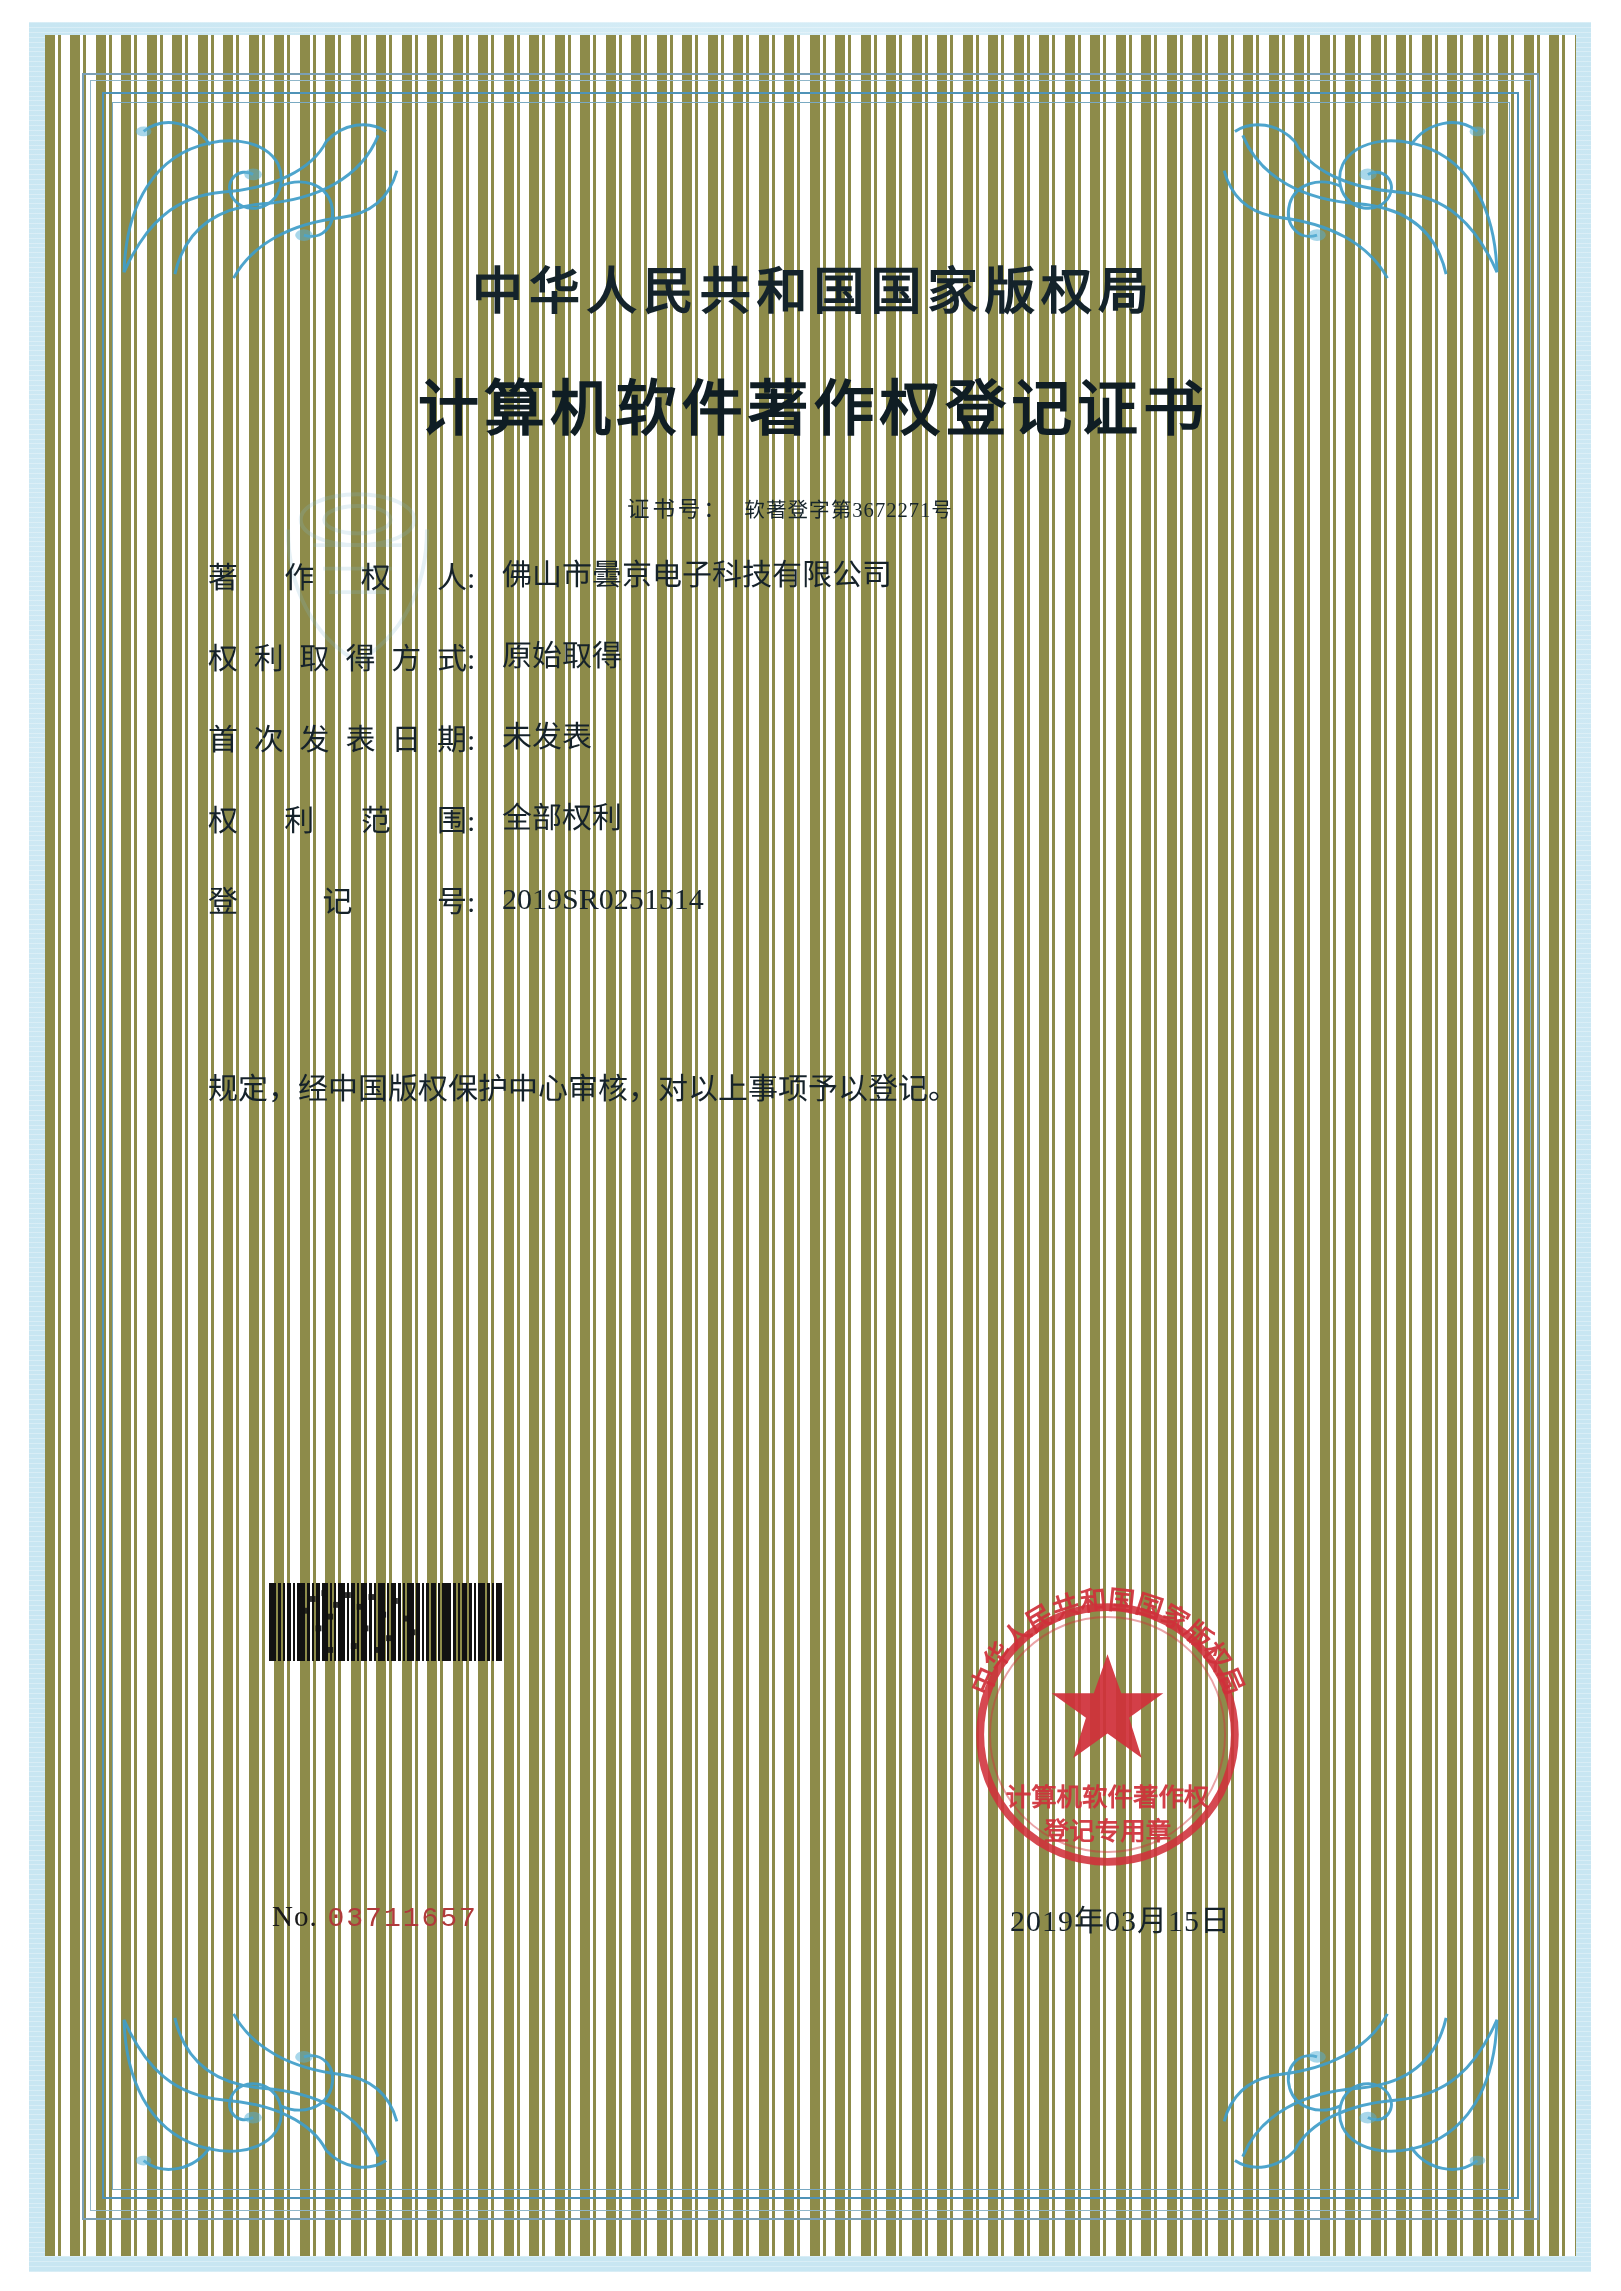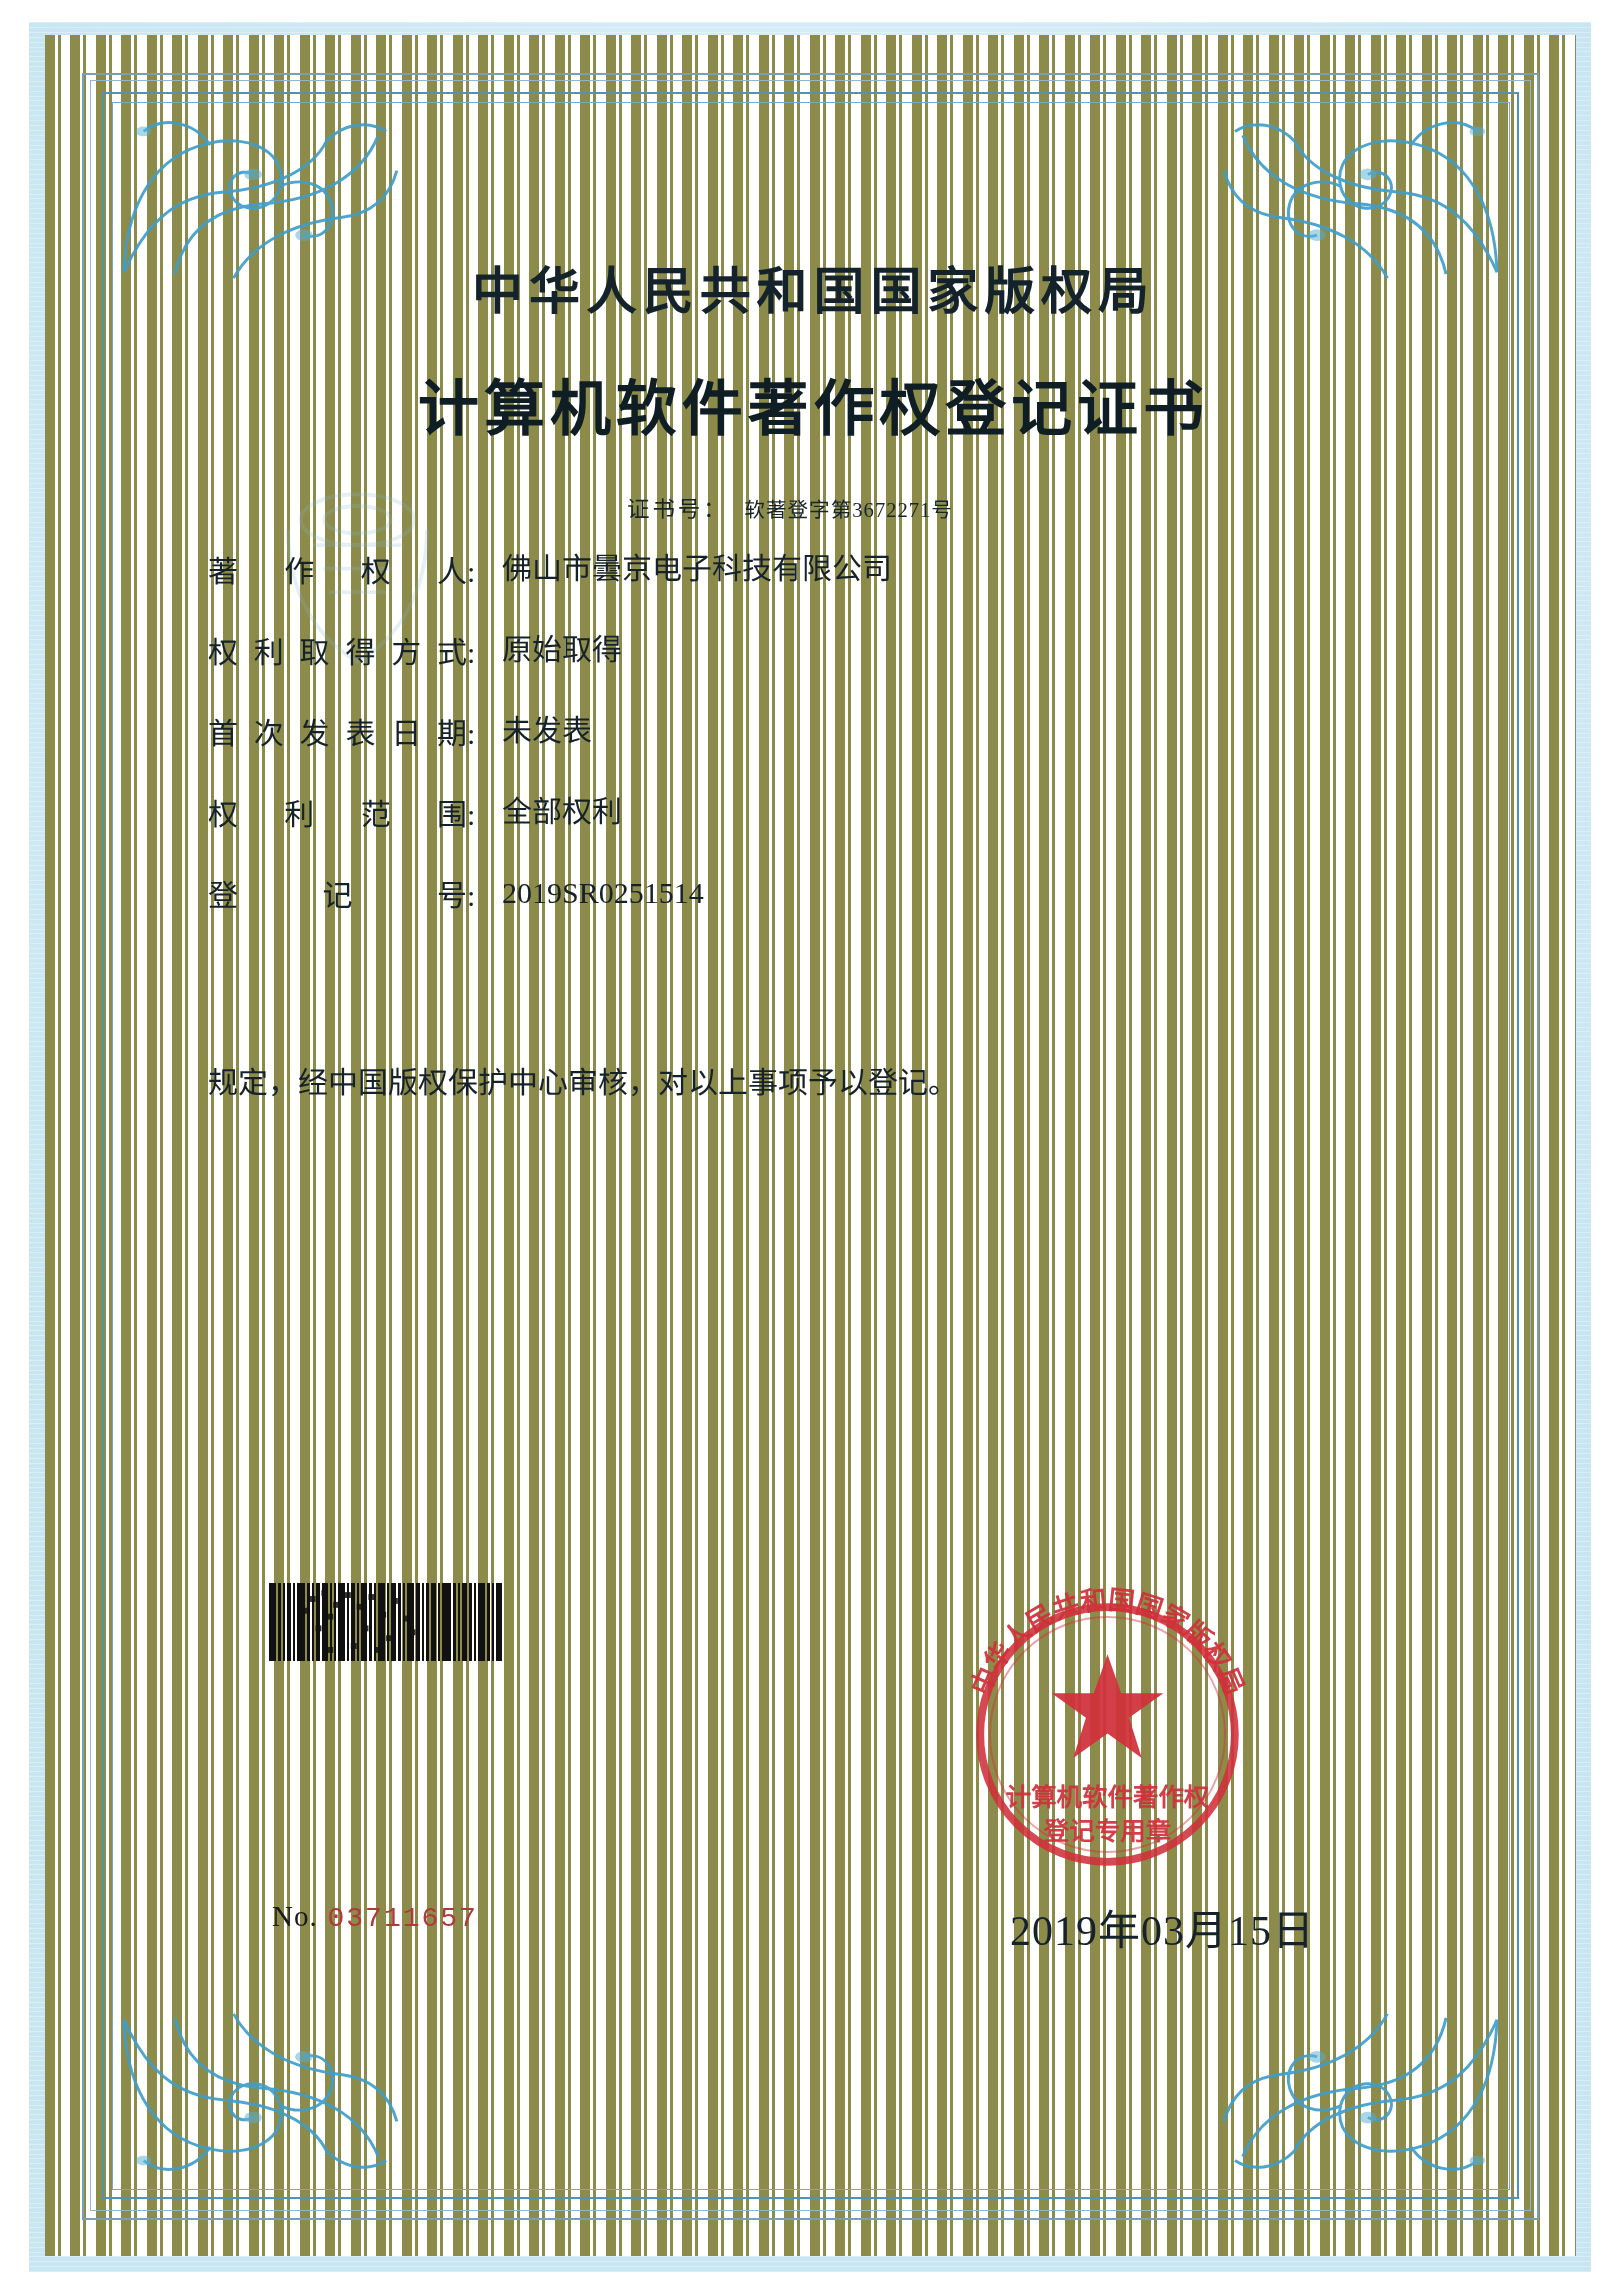--- a/index.html
+++ b/index.html
@@ -194,7 +194,7 @@
   .spread-5 { display: inline-block; width: 259px; text-align: justify; text-align-last: justify; }
 
   .row.name-row { margin-top: 55px; }
-  .row.owner-row { margin-top: 24px; font-family: Liberation Serif, serif; }
+  .row.owner-row { margin-top: 30px; font-family: Liberation Serif, serif; }
   .row.gap-row { margin-top: 73px; }
 
   .para {

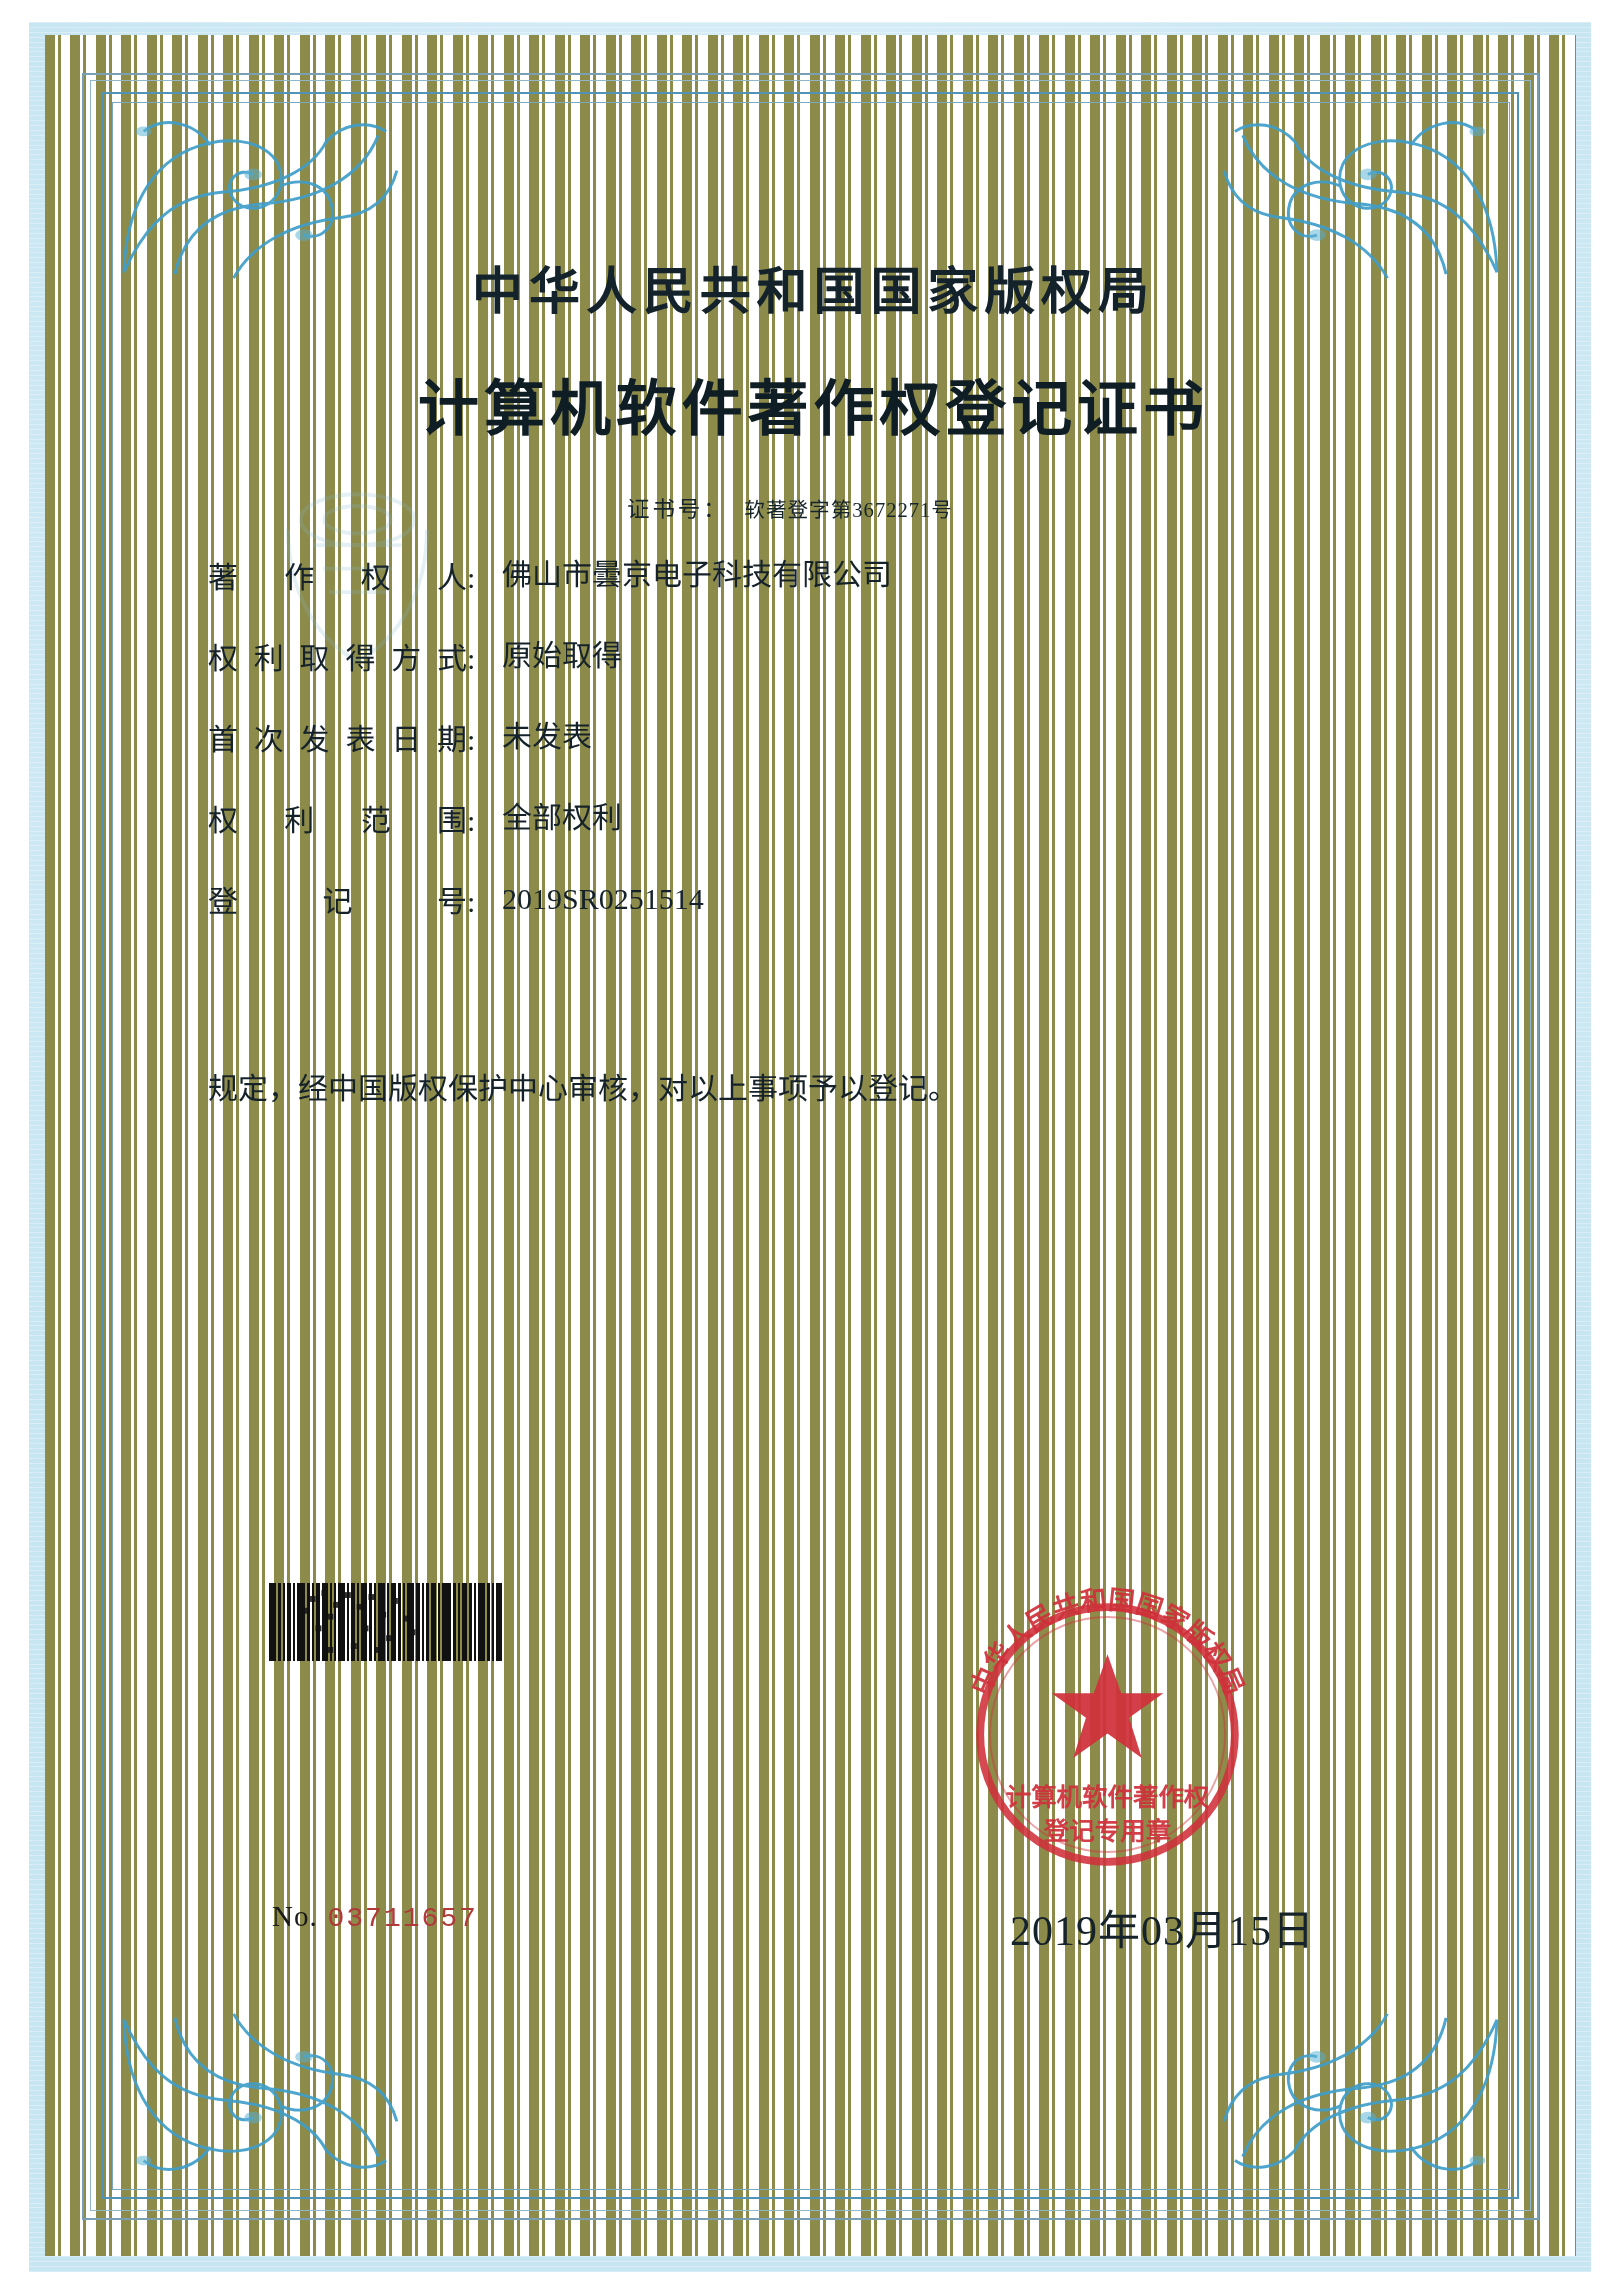--- a/index.html
+++ b/index.html
@@ -264,7 +264,7 @@
     position: absolute;
     left: 1010px;
     top: 1896px;
-    font-size: 42px;
+    font-size: 30px;
     color: #15222a;
     letter-spacing: 1px;
   }

